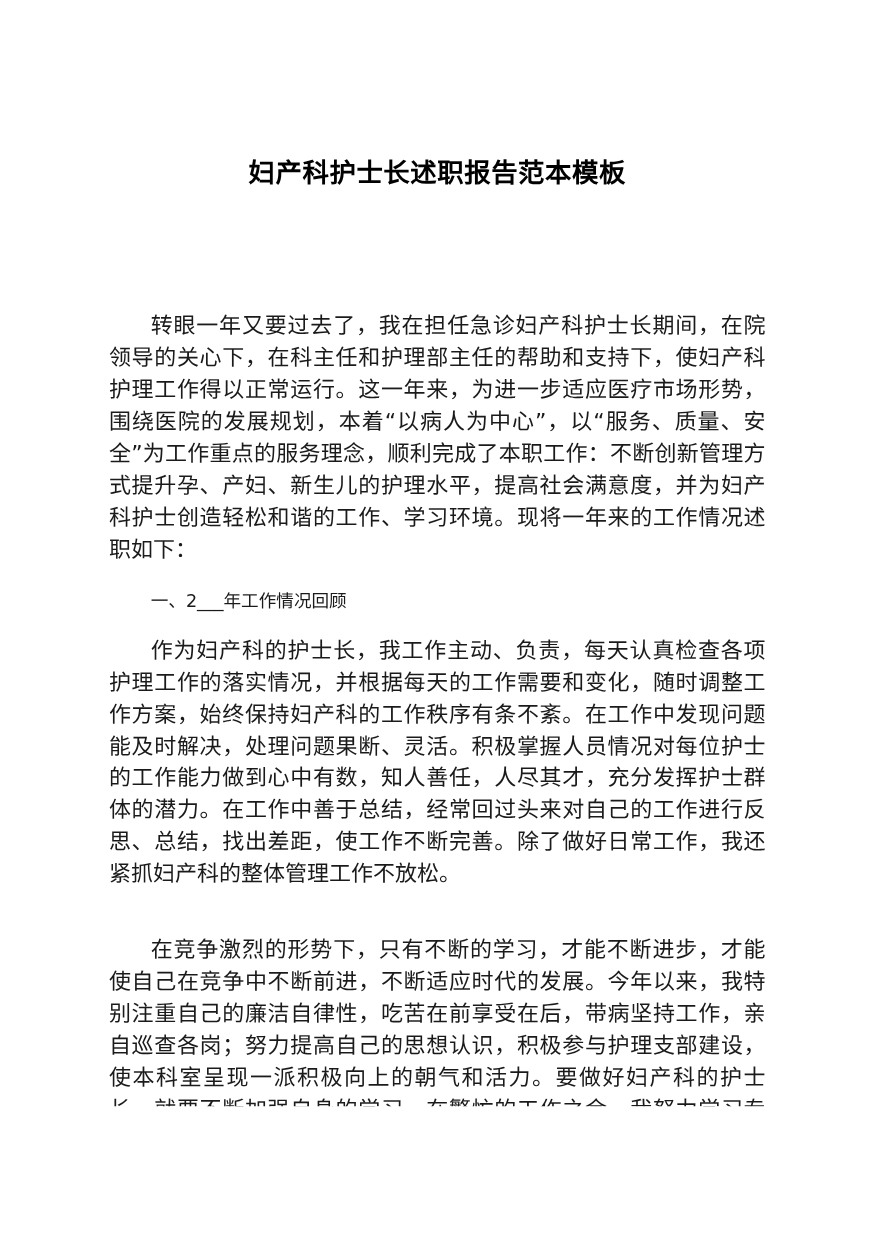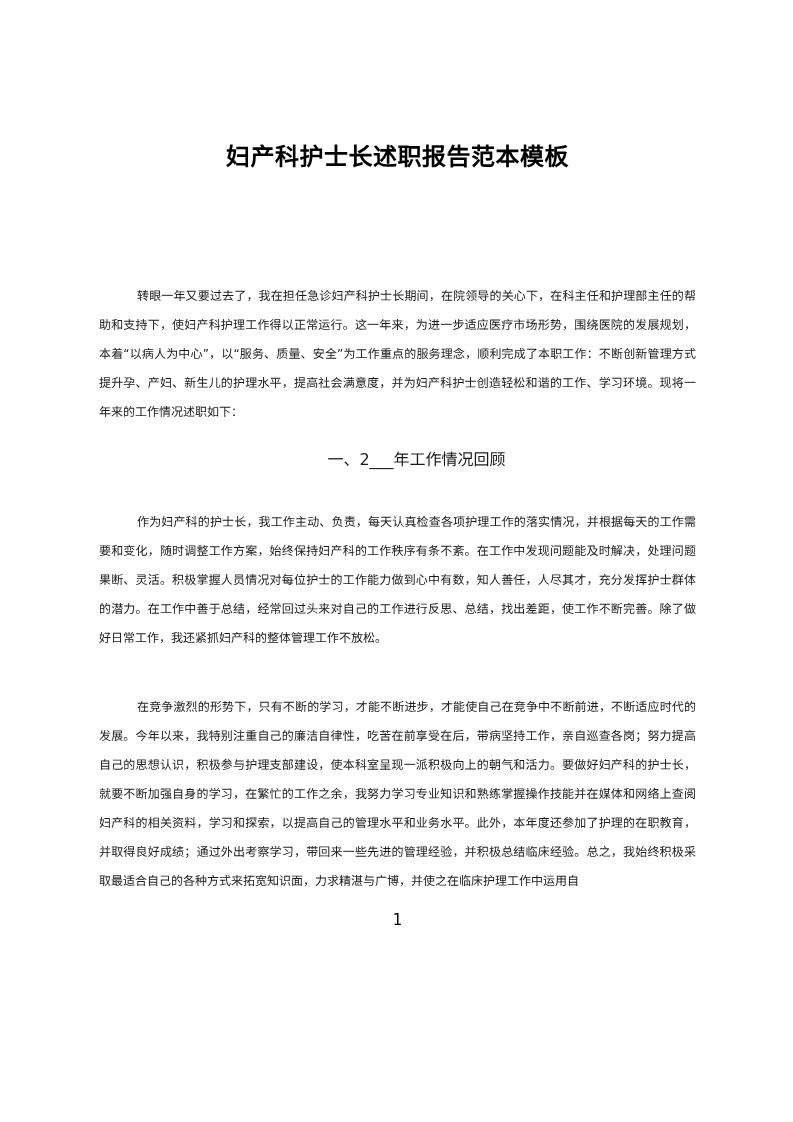--- a/index.html
+++ b/index.html
@@ -34,7 +34,7 @@
   }
   .para {
     margin: 0;
-    font-size: 12px;
+    font-size: 20px;
     line-height: 29px;
     text-align: justify;
     text-indent: 38px;

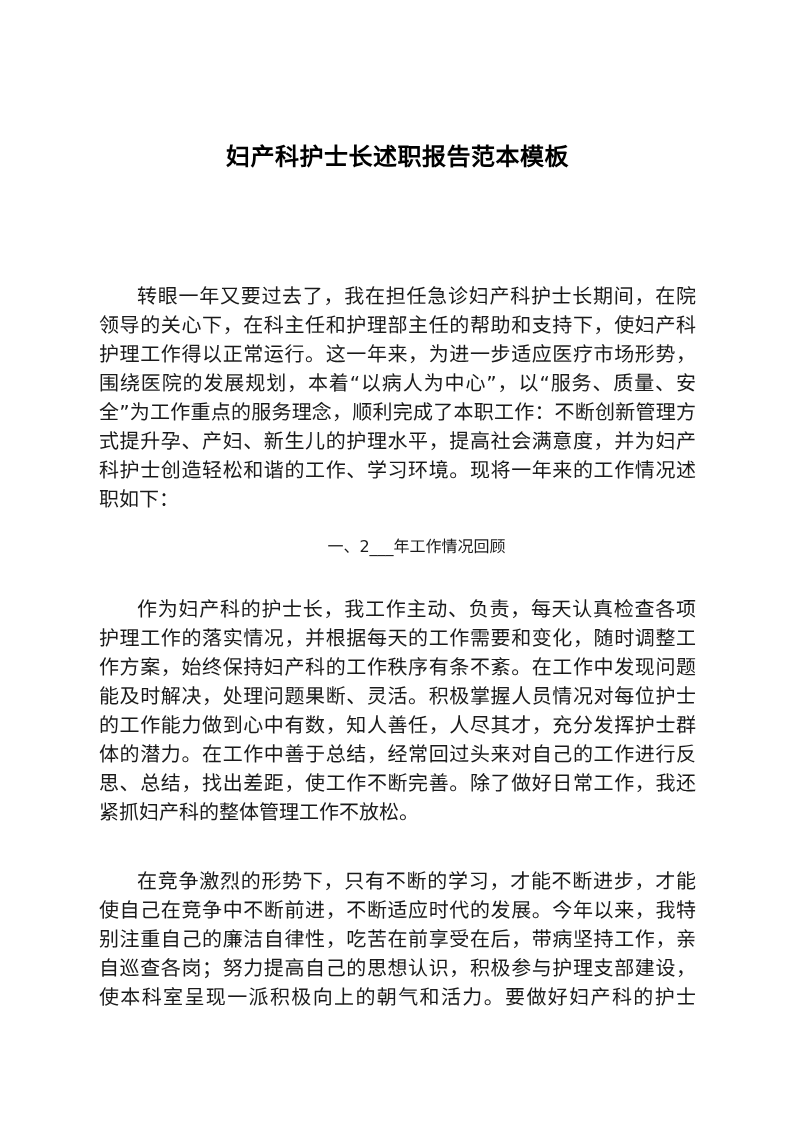--- a/index.html
+++ b/index.html
@@ -49,7 +49,7 @@
     text-indent: 38px;
   }
   .intro-para      { margin-top: 108px; }
-  .section-heading { margin-top: 18px; text-align: center; }
+  .section-heading { margin-top: 18px; }
   .section-para    { margin-top: 34px; }
   .subsection-heading { margin-top: 14px; }
   .subsection-para { margin-top: 40px; }

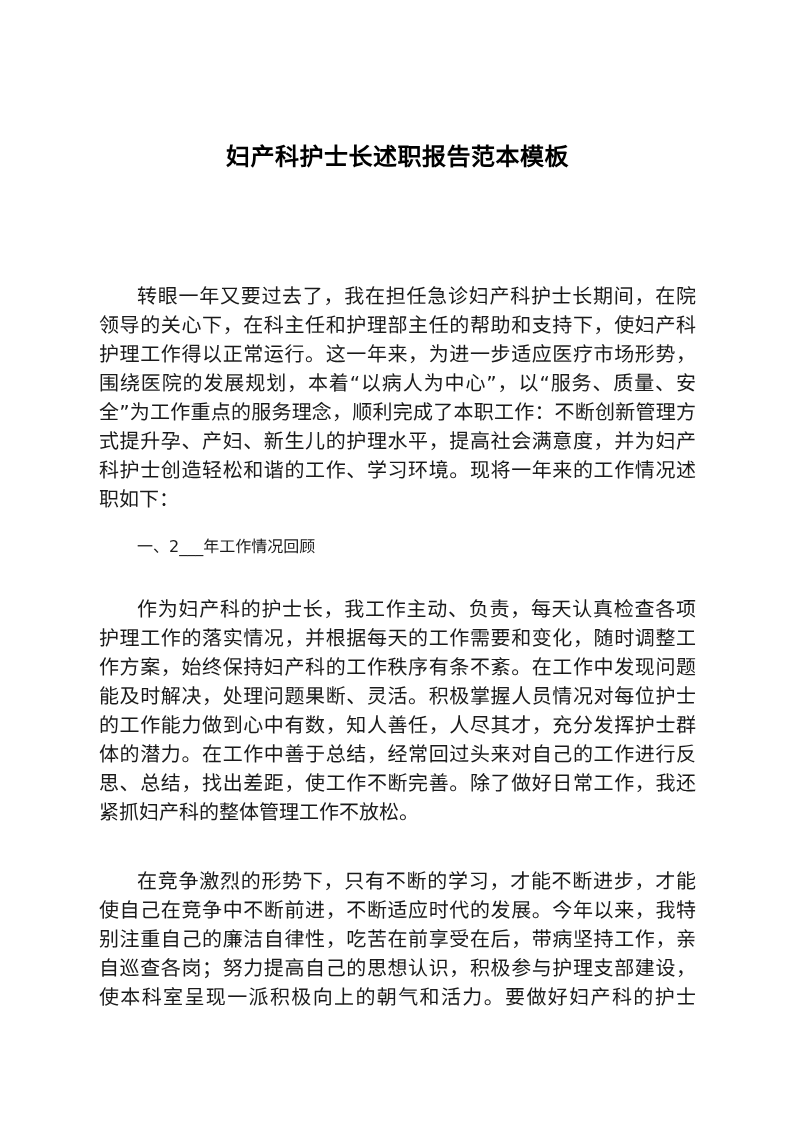--- a/index.html
+++ b/index.html
@@ -50,7 +50,7 @@
   }
   .intro-para      { margin-top: 108px; }
   .section-heading { margin-top: 18px; }
-  .section-para    { margin-top: 34px; }
+  .section-para    { margin-top: 16px; }
   .subsection-heading { margin-top: 14px; }
   .subsection-para { margin-top: 40px; }
   .page-number {

